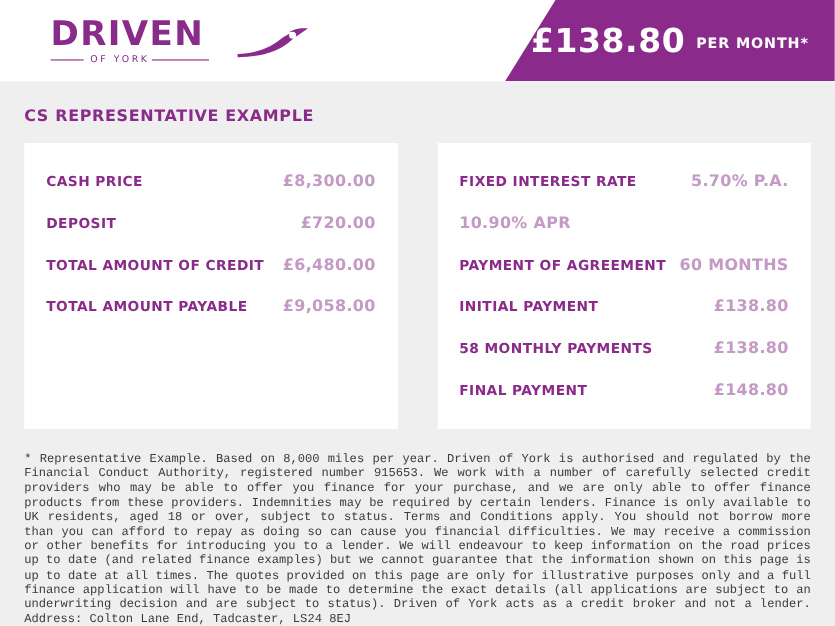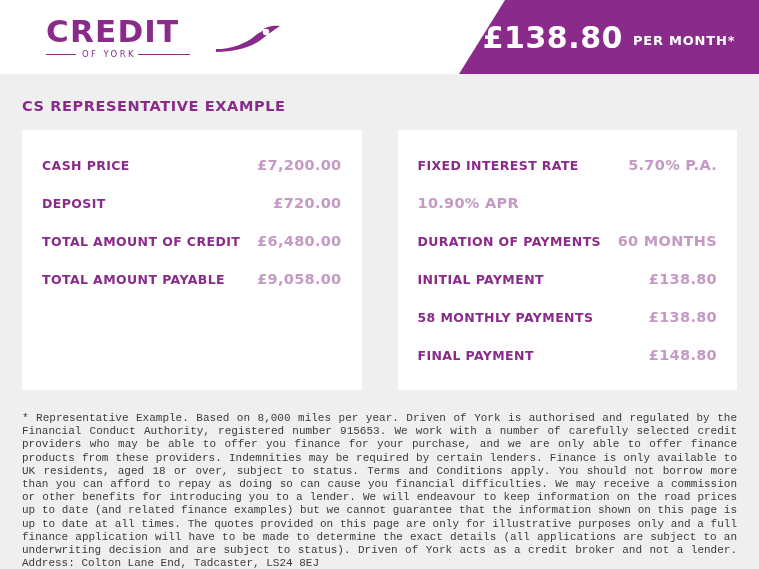--- a/index.html
+++ b/index.html
@@ -169,7 +169,7 @@
 
   <div class="header">
     <div class="logo-wrap">
-      <div class="logo-text">CREDIT</div>
+      <div class="logo-text">DRIVEN</div>
       <div class="logo-sub">OF YORK</div>
       <svg class="logo-swoosh" viewBox="0 0 70 34">
         <path d="M2 26 C 18 26, 34 20, 44 10 C 50 4, 58 2, 66 3 C 60 7, 54 11, 48 16 C 38 24, 22 29, 2 29 Z" fill="#8a2a8a"></path>

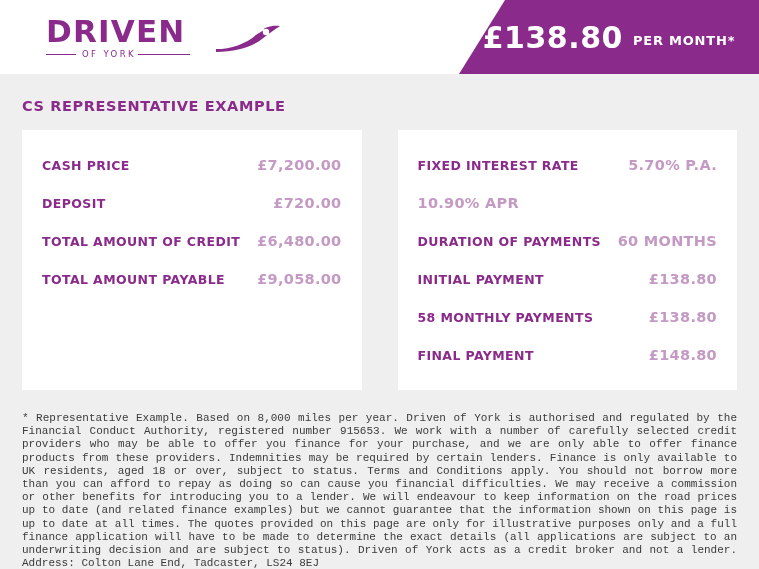--- a/index.html
+++ b/index.html
@@ -192,7 +192,7 @@
       <div class="panel">
         <div class="row">
           <span class="row-label">CASH PRICE</span>
-          <span class="row-value">£7,200.00</span>
+          <span class="row-value">£8,300.00</span>
         </div>
         <div class="row">
           <span class="row-label">DEPOSIT</span>

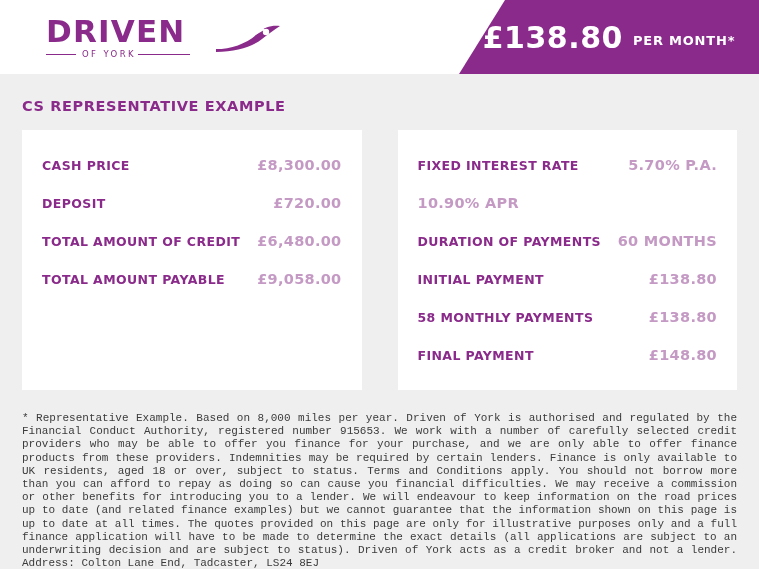--- a/index.html
+++ b/index.html
@@ -217,7 +217,7 @@
           <span class="row-value">10.90% APR</span>
         </div>
         <div class="row">
-          <span class="row-label">DURATION OF PAYMENTS</span>
+          <span class="row-label">PAYMENT OF AGREEMENT</span>
           <span class="row-value">60 MONTHS</span>
         </div>
         <div class="row">

